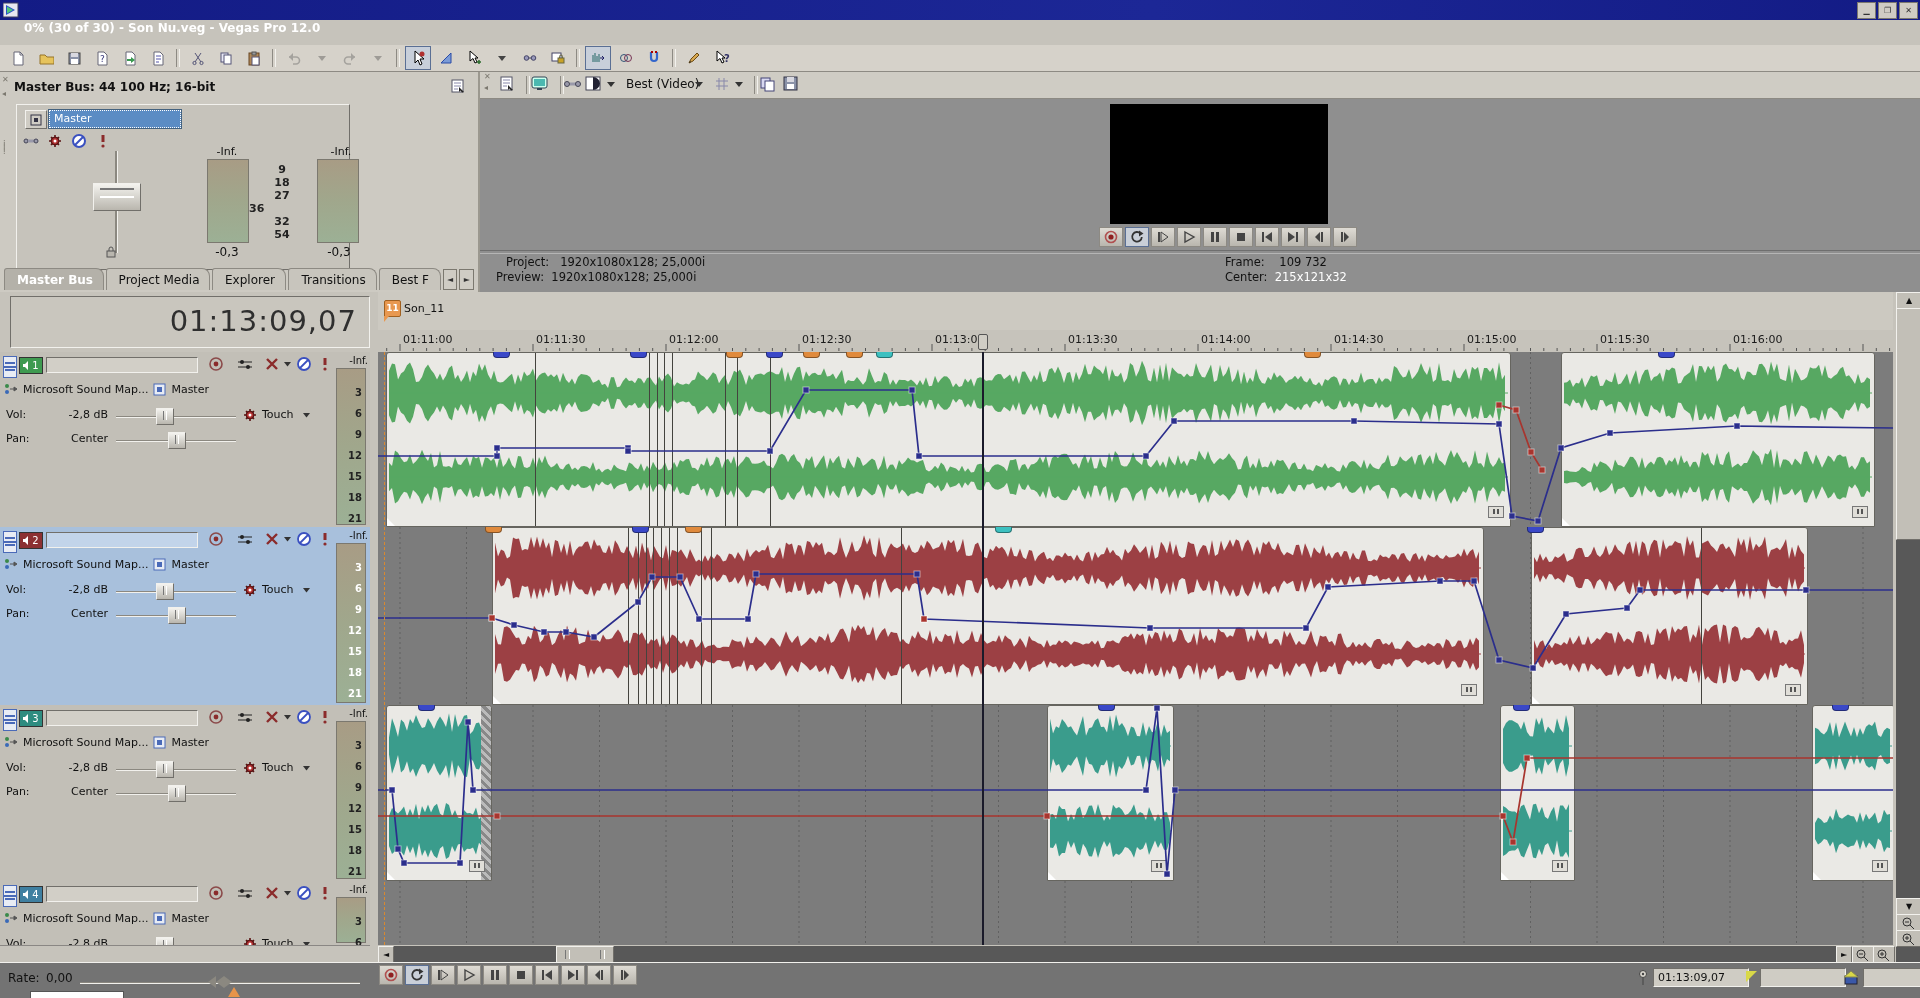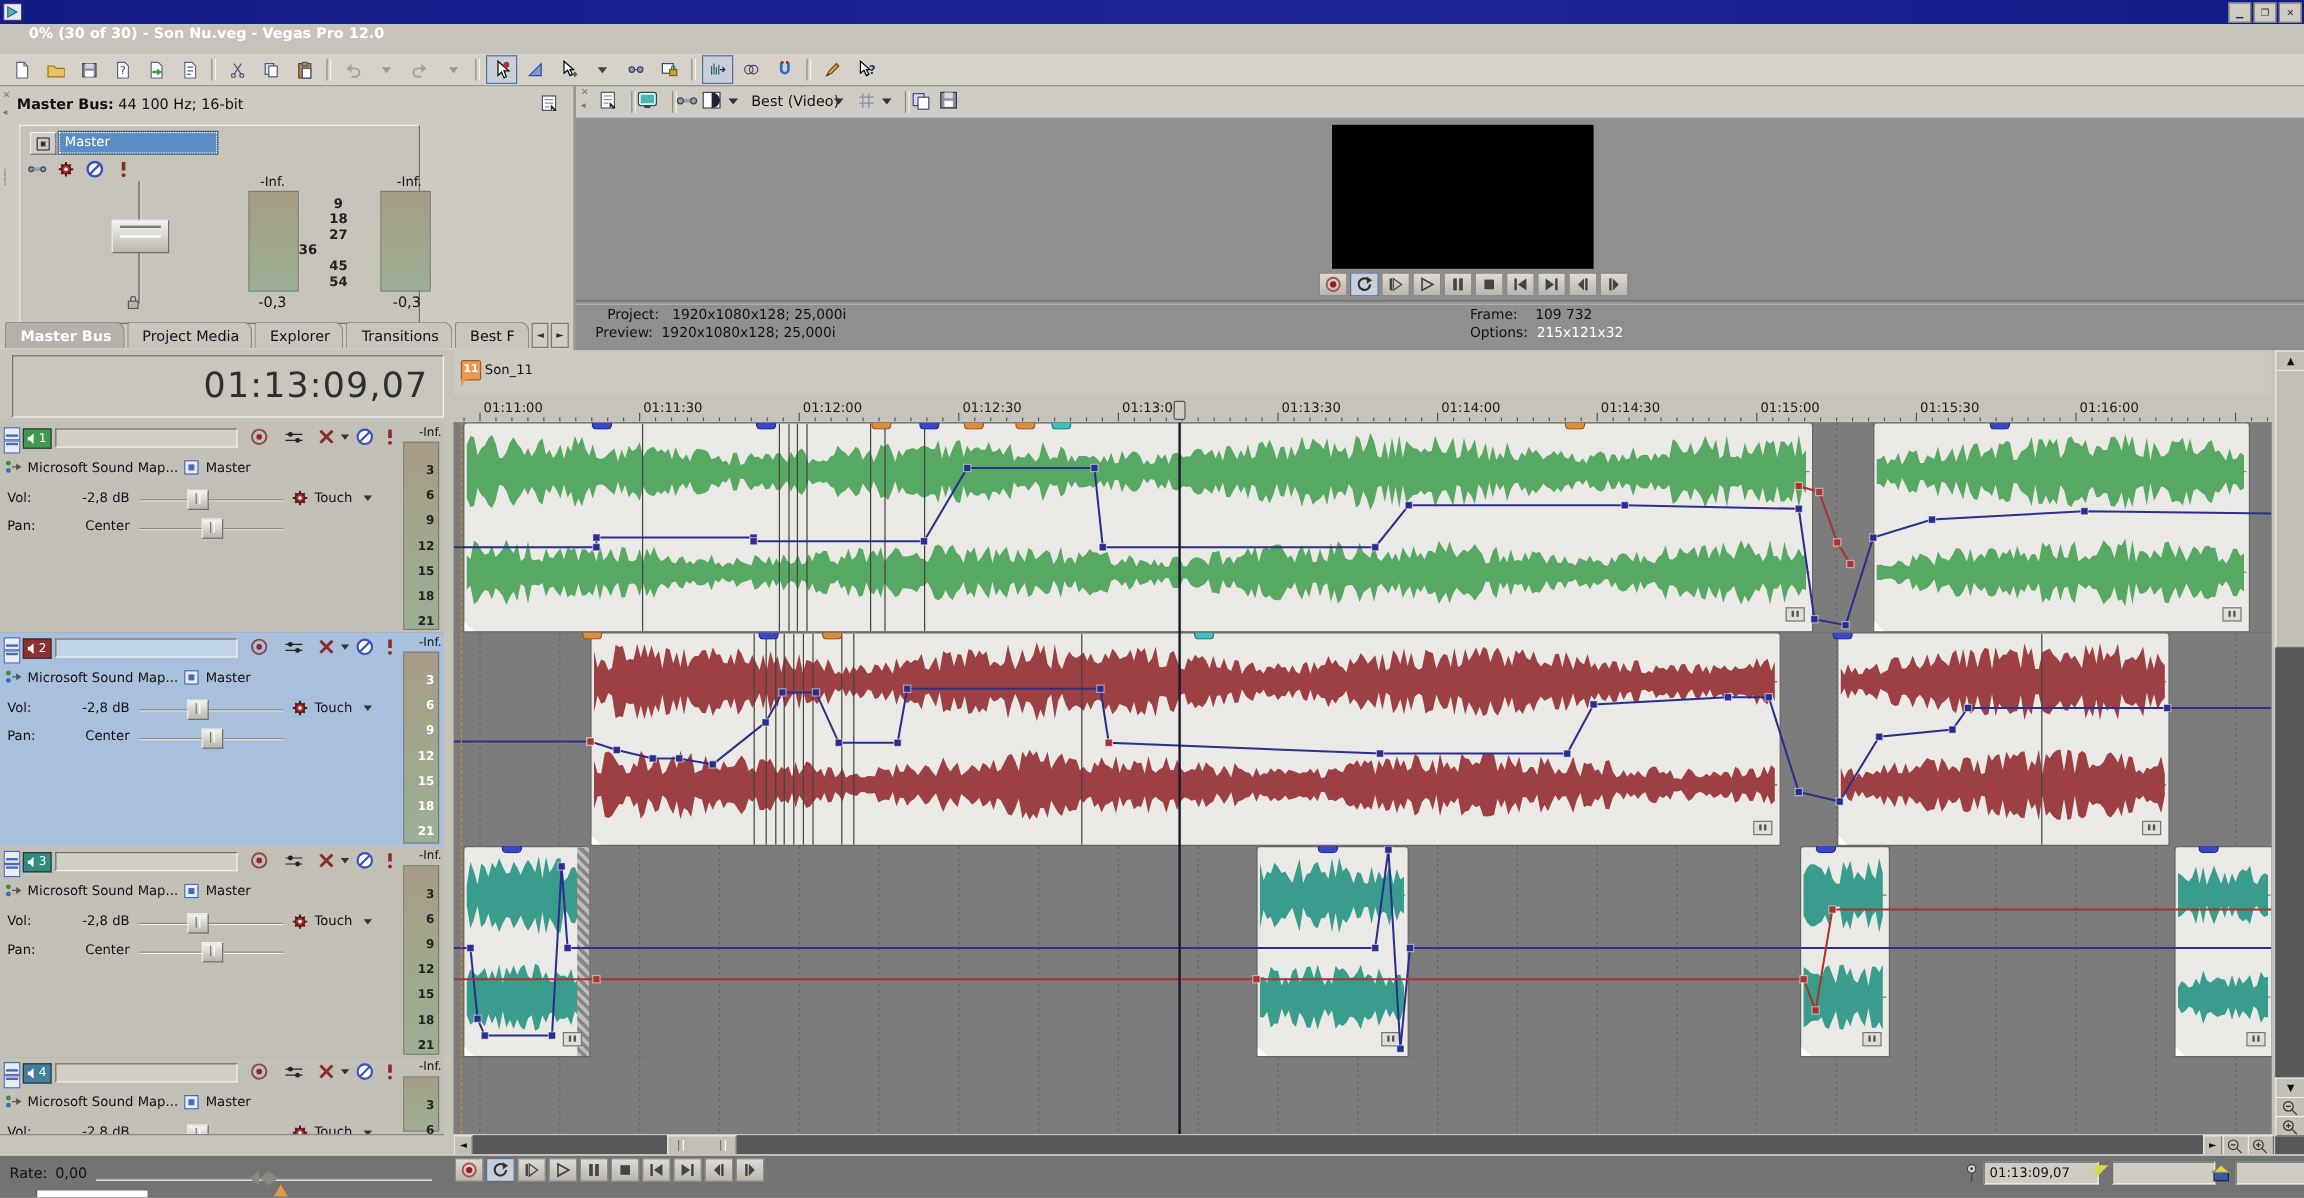--- a/index.html
+++ b/index.html
@@ -206,7 +206,7 @@
     <div class="abs gripdots" style="left:2px;top:6px;">✕</div>
     <div class="abs gripdots" style="left:2px;top:20px;">◂</div>
     <div class="abs gripdots" style="left:3px;top:70px;">⁞<br>⁞<br>⁞</div>
-    <div class="abs" style="left:14px;top:8px;font-size:12px;">
+    <div class="abs" style="left:14px;top:8px;font-size:12px;font-weight:bold;">
       <b>Master Bus:</b>
       <span>44 100 Hz; 16-bit</span>
     </div>

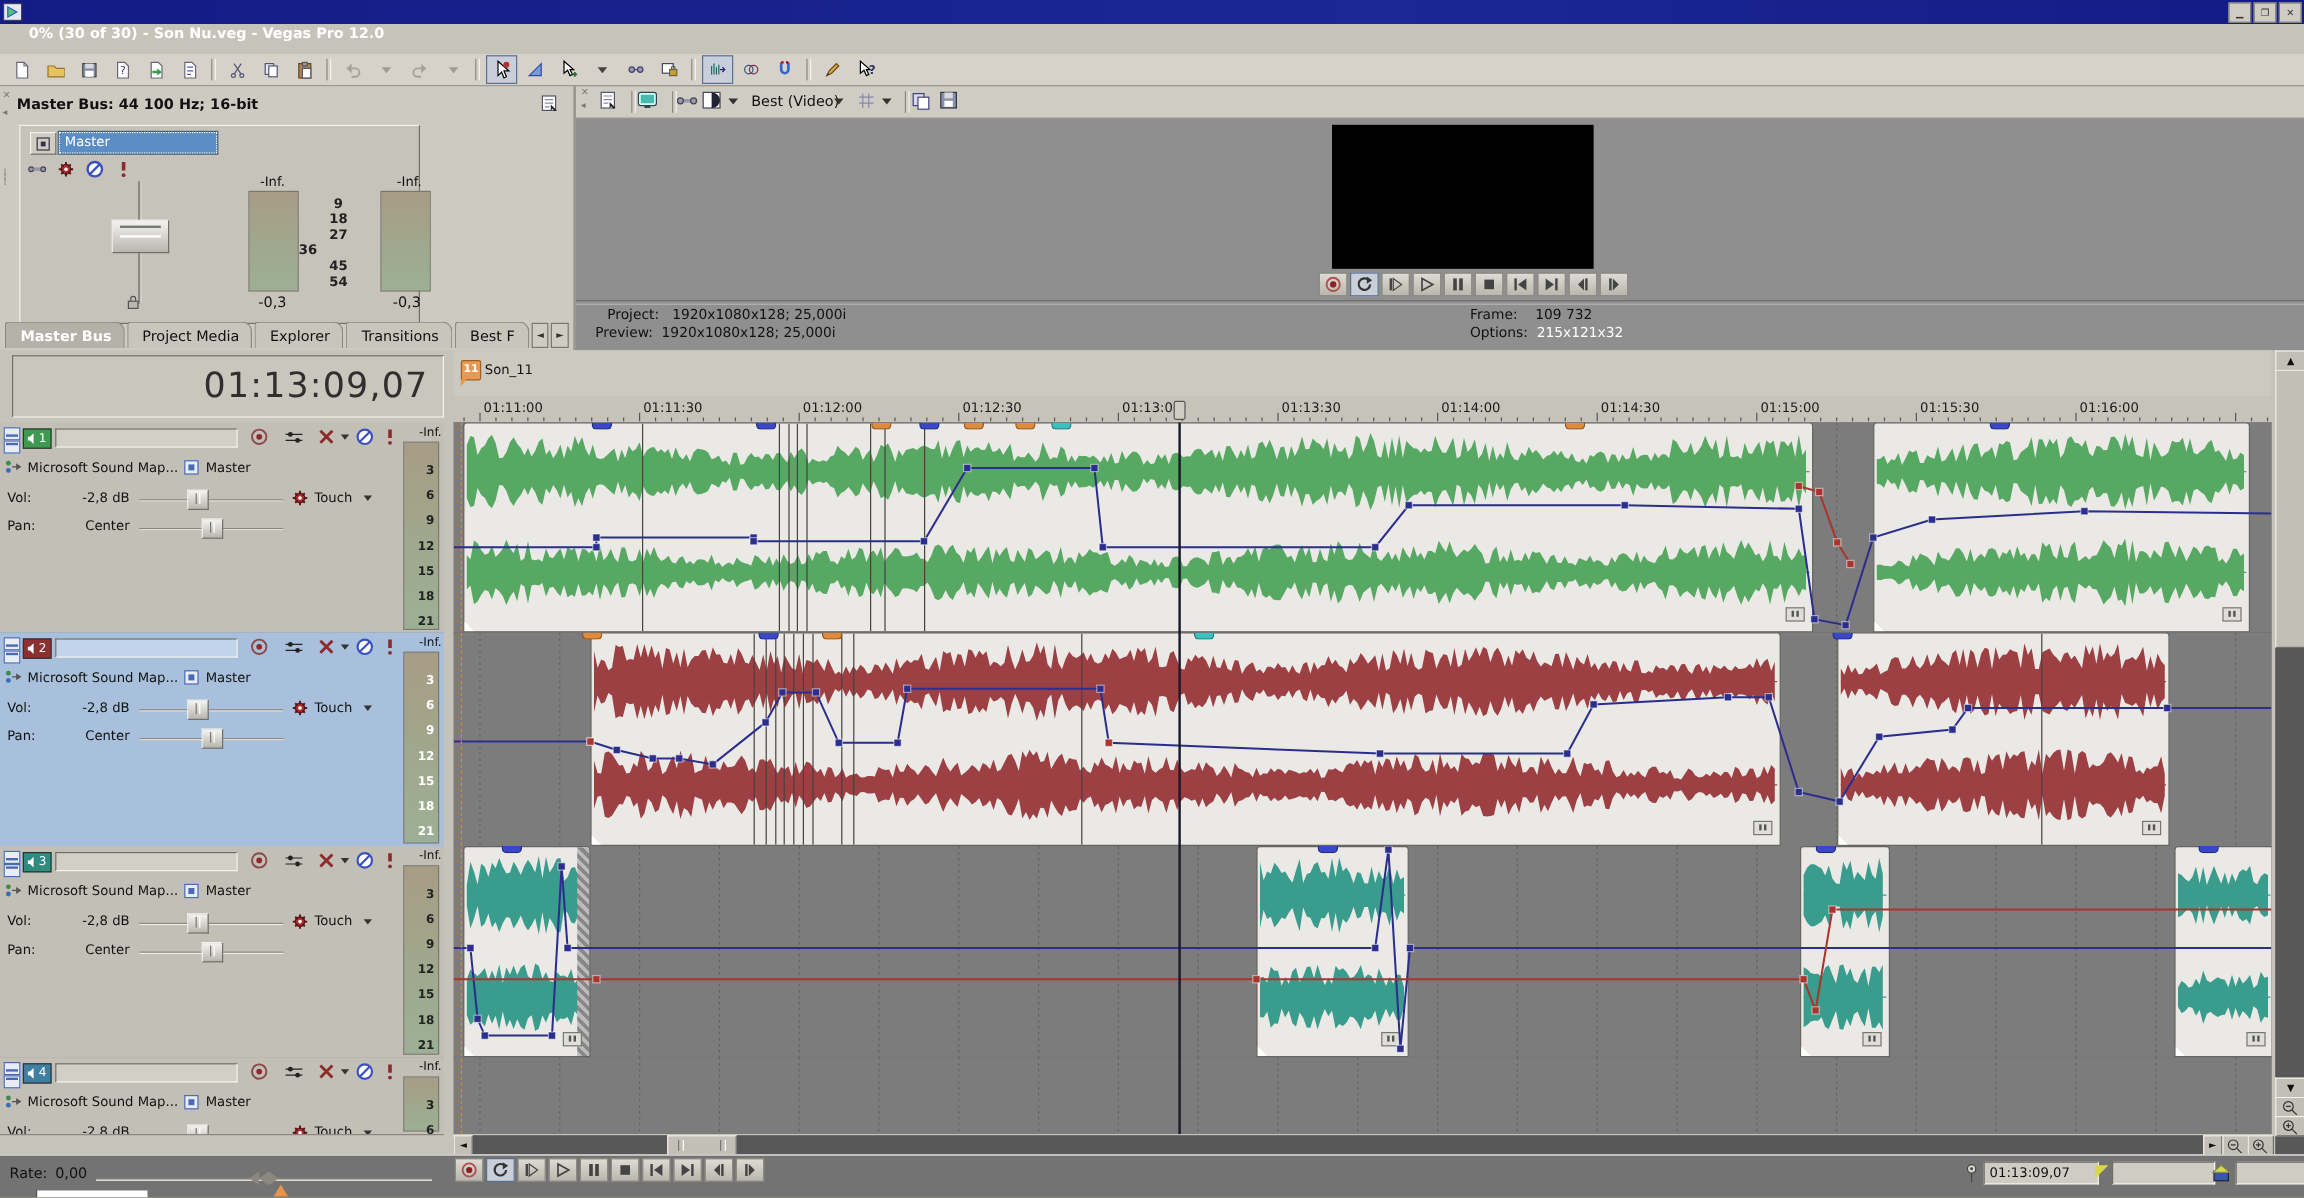--- a/index.html
+++ b/index.html
@@ -269,7 +269,7 @@
           <div style="position: absolute; left: 0px; width: 100%; top: 17px; text-align: center;">18</div>
           <div style="position: absolute; left: 0px; width: 100%; top: 30px; text-align: center;">27</div>
           <div style="position: absolute; left: 0px; width: 100%; top: 43px; text-align: left;">36</div>
-          <div style="position: absolute; left: 0px; width: 100%; top: 56px; text-align: center;">45</div>
+          <div style="position: absolute; left: 0px; width: 100%; top: 56px; text-align: center;">32</div>
           <div style="position: absolute; left: 0px; width: 100%; top: 69px; text-align: center;">54</div>
         </div>
       <div class="abs" style="left:88px;top:140px;width:12px;height:12px;">

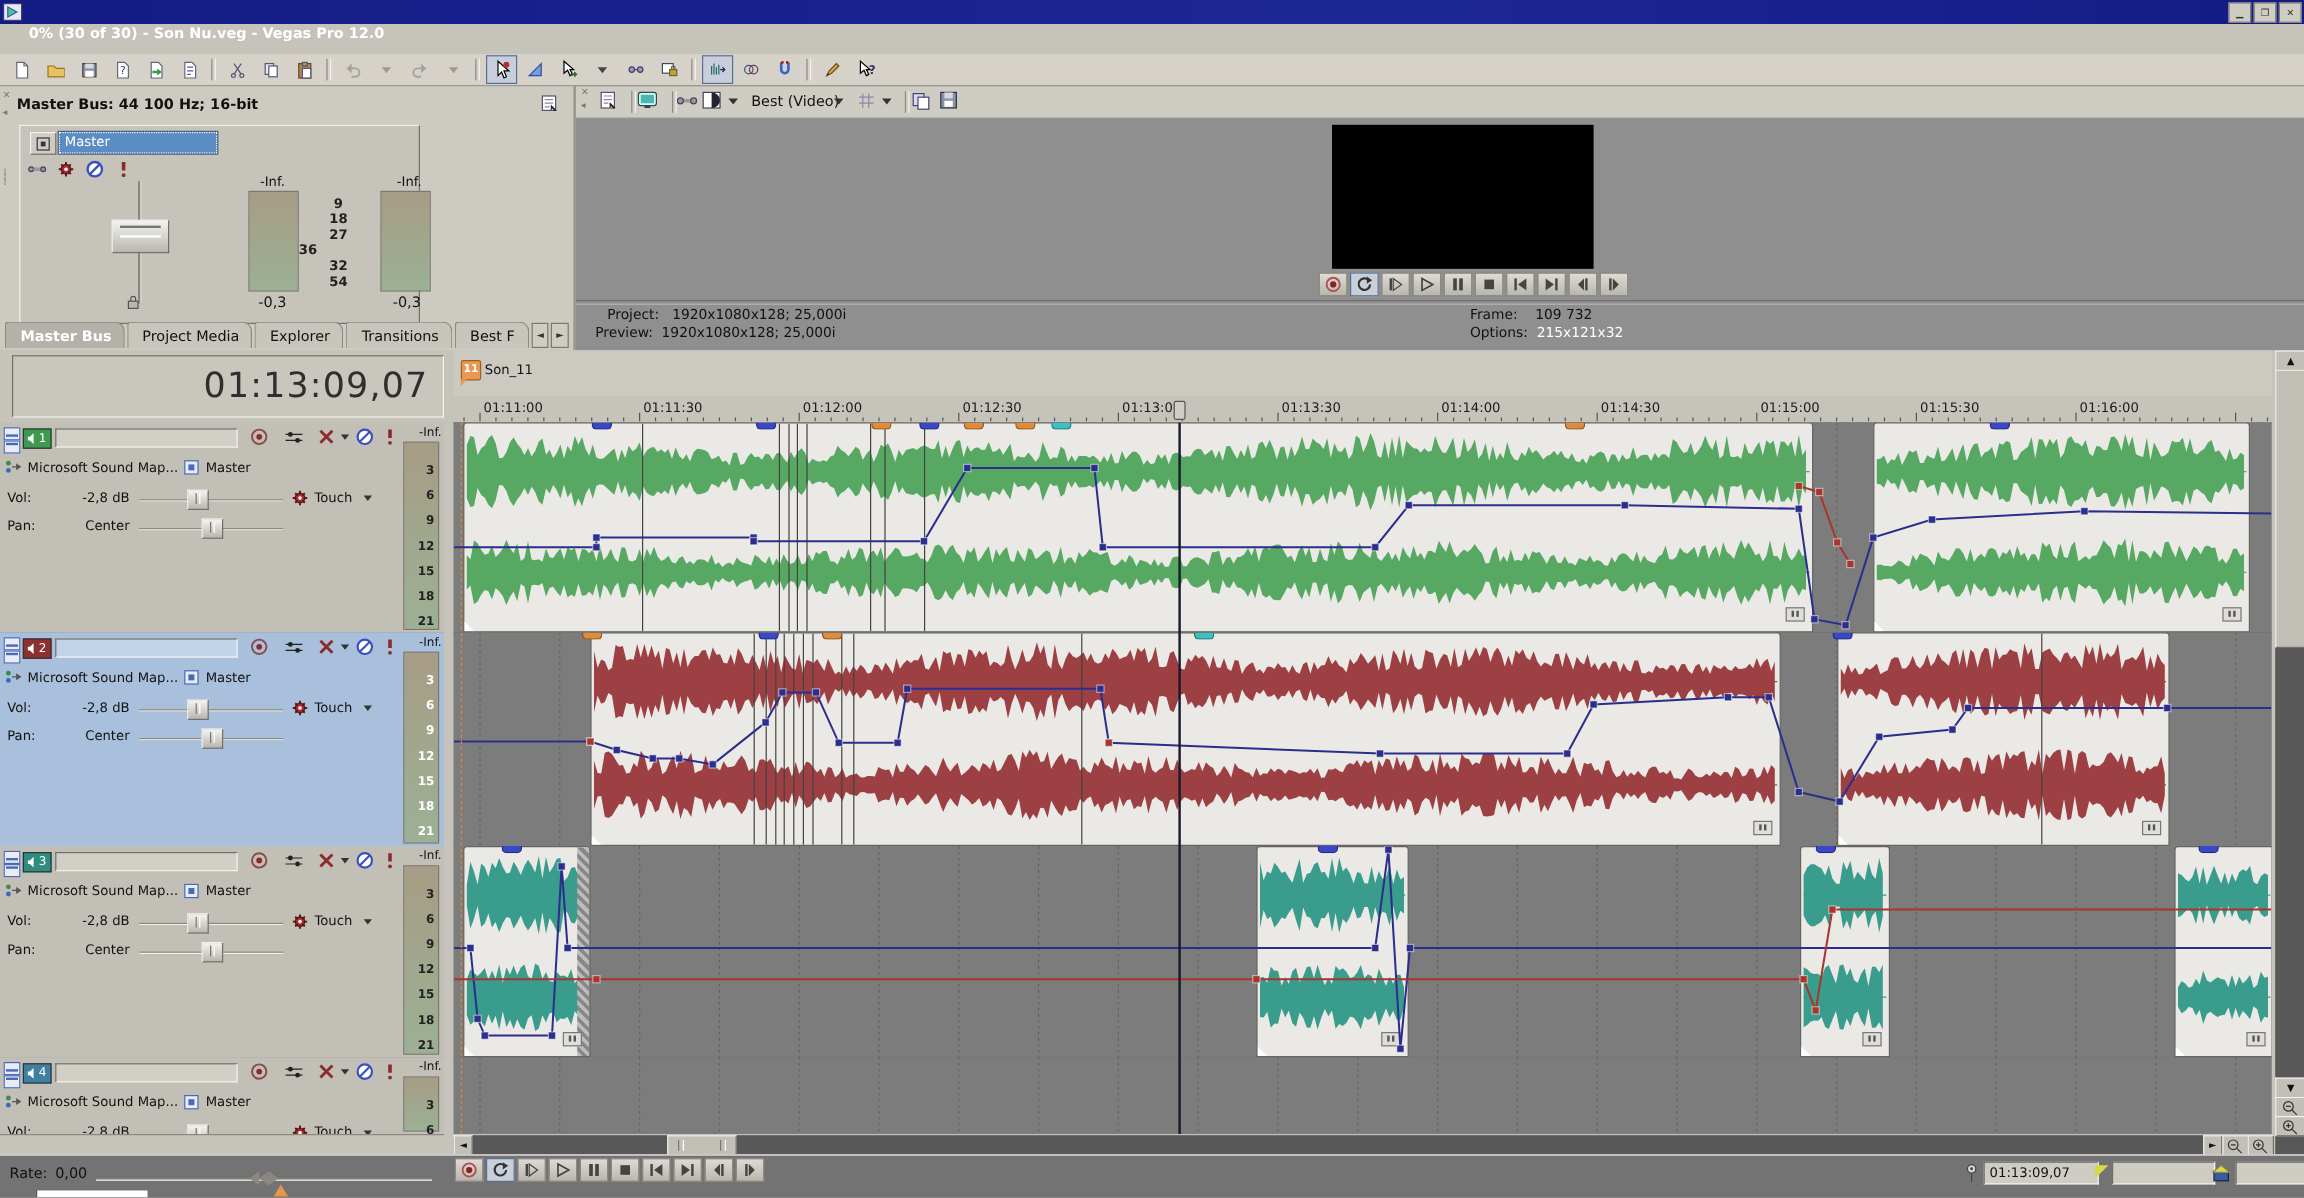--- a/index.html
+++ b/index.html
@@ -437,7 +437,7 @@
       <span>109 732</span>
     </div>
     <div class="abs" style="left:745px;top:198px;font-size:11.5px;">
-      <span>Options:</span>&nbsp;
+      <span>Center:</span>&nbsp;
       <span style="color:#fff;">215x121x32</span>
     </div>
   </div>

